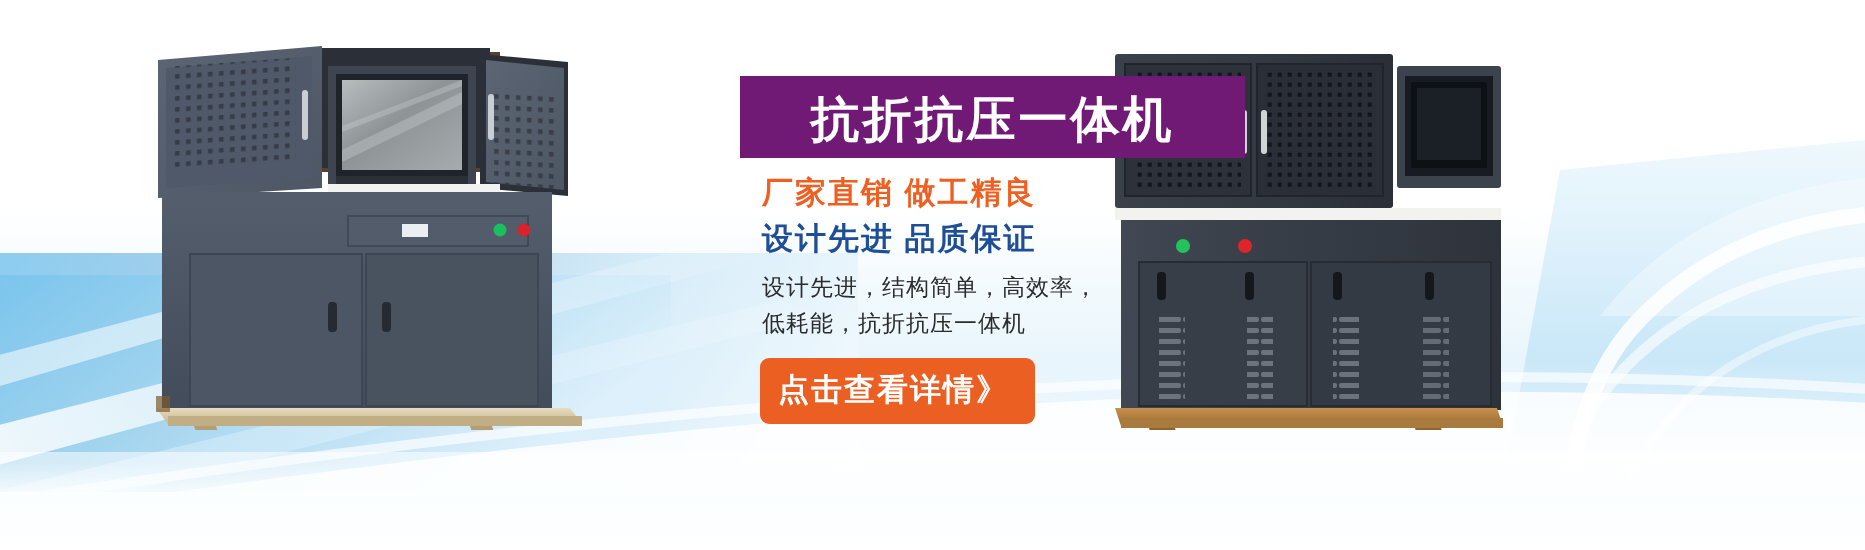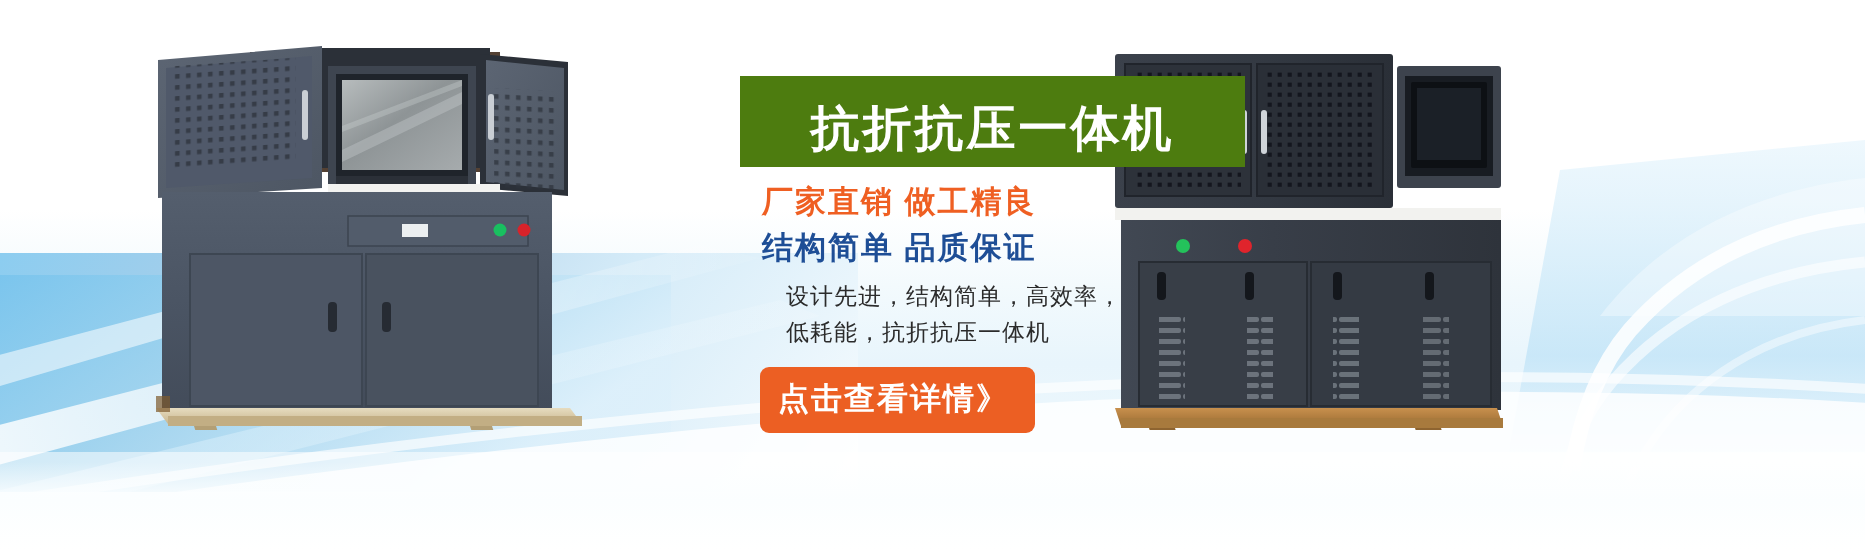--- a/index.html
+++ b/index.html
@@ -60,8 +60,8 @@
     width: 520px;
   }
   .title-bar {
-    background: #4d7c0f;
-    padding: 27px 34px 12px 34px;
+    background: #701a75;
+    padding: 18px 34px 12px 34px;
     display: inline-block;
     width: 505px;
   }

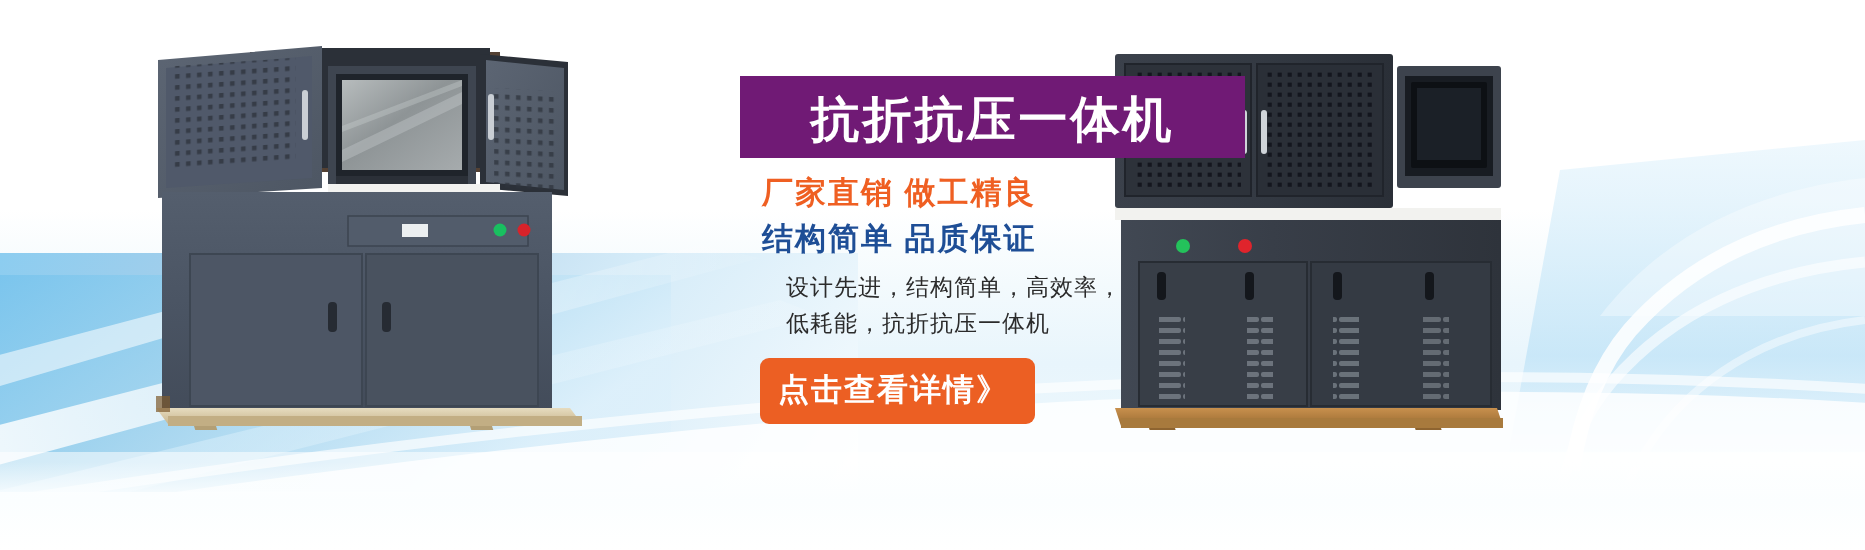--- a/index.html
+++ b/index.html
@@ -332,7 +332,7 @@
 
     <div class="sub-orange">厂家直销 做工精良</div>
 
-    <div class="sub-blue">结构简单 品质保证</div>
+    <div class="sub-blue">设计先进 品质保证</div>
 
     <div class="body-lines">
       <div>设计先进，结构简单，高效率，</div>

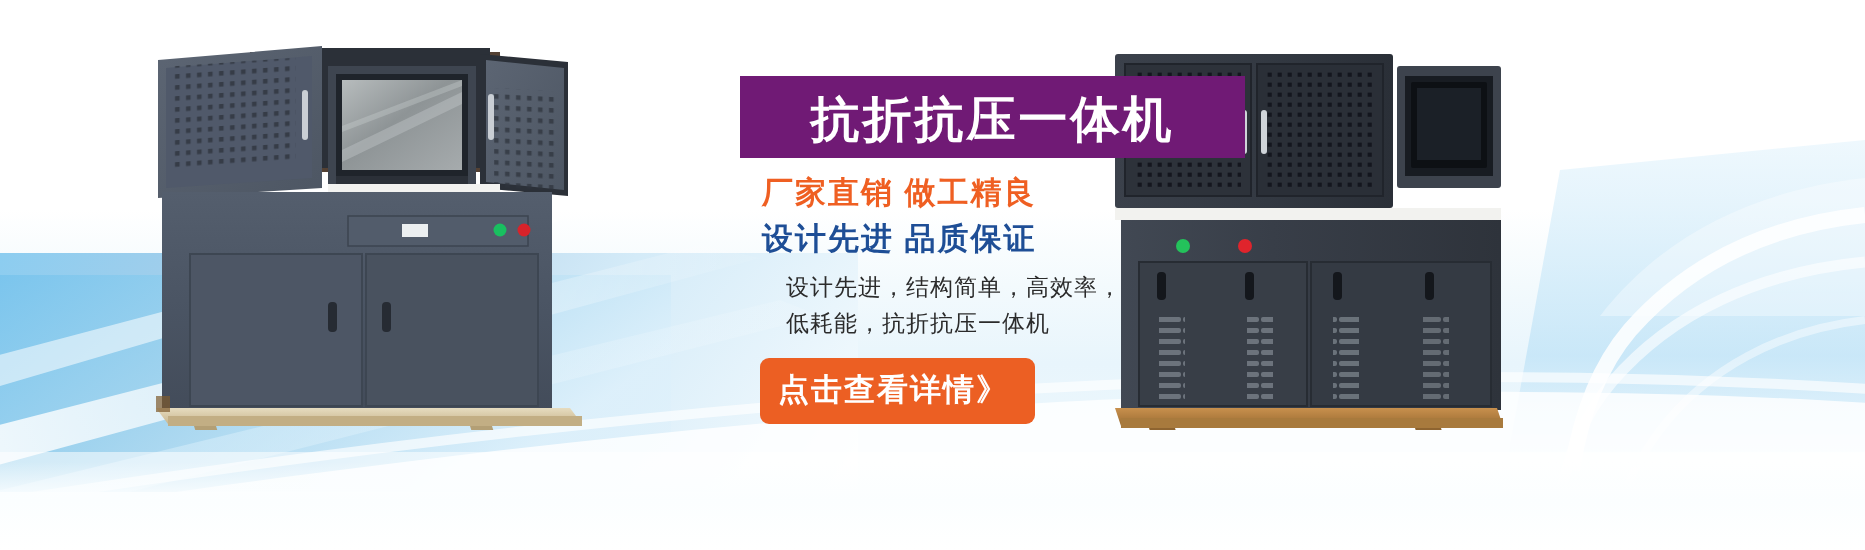--- a/index.html
+++ b/index.html
@@ -103,7 +103,7 @@
     line-height: 1.55;
     letter-spacing: 1px;
   }
-  .body-lines div { white-space: nowrap; margin-left: 24px; }
+  .body-lines div { white-space: nowrap; }
 
   .cta {
     display: inline-block;

